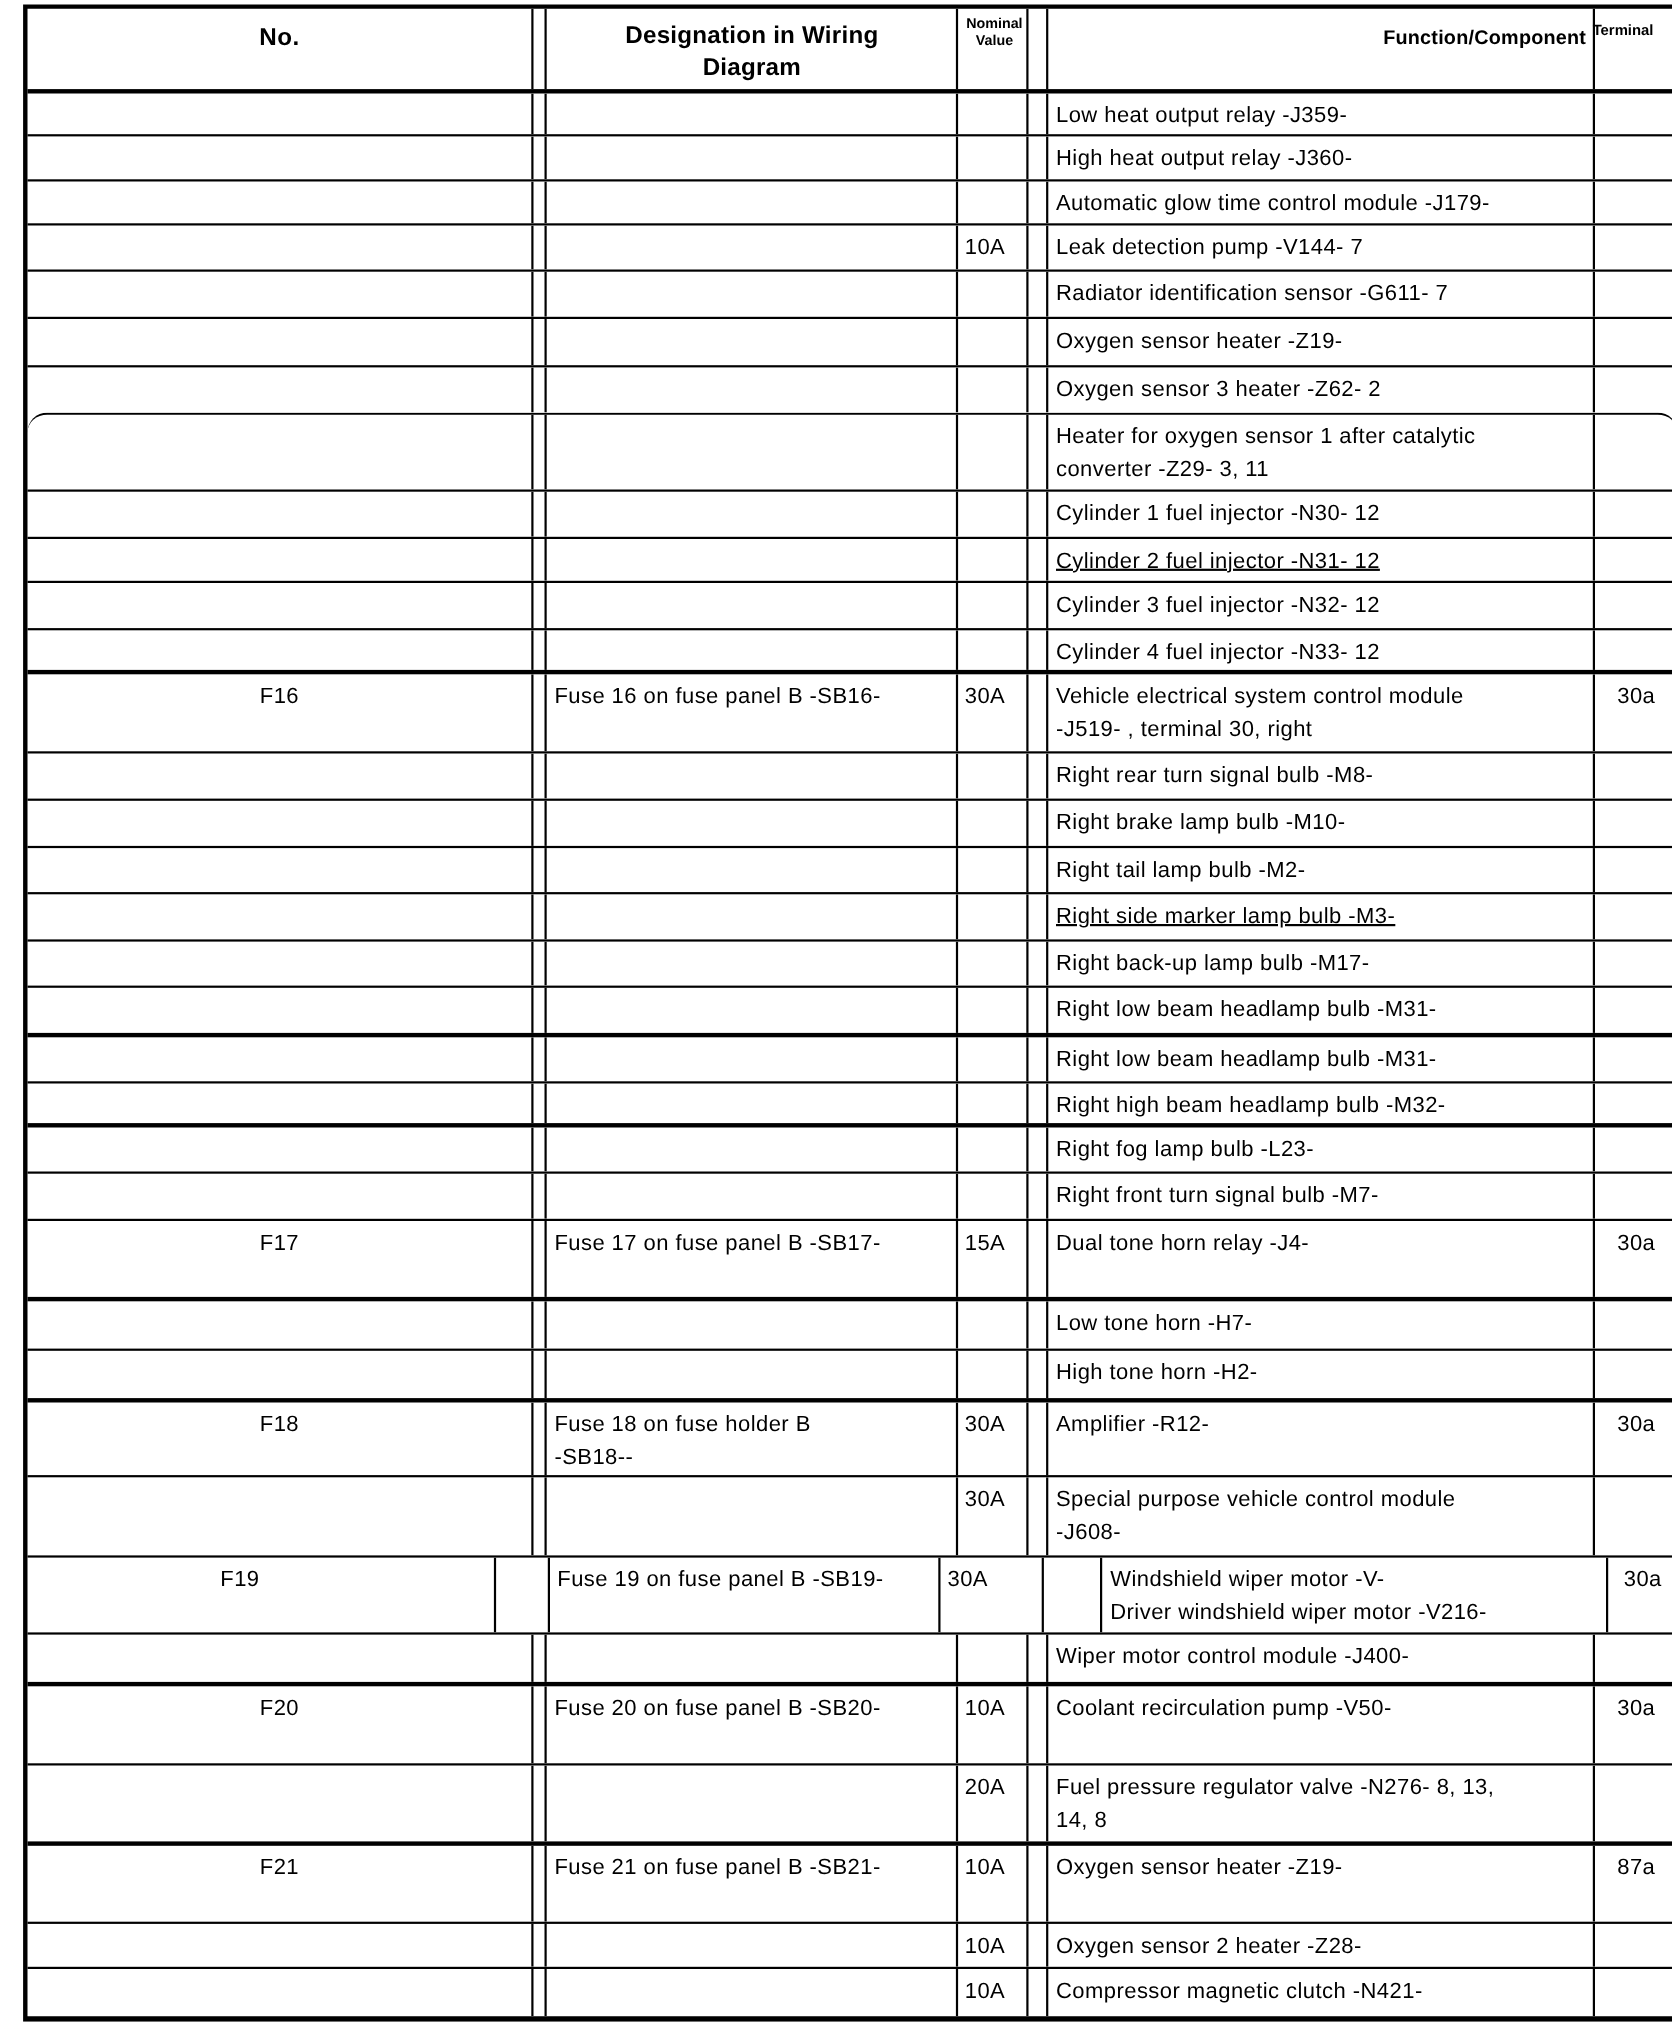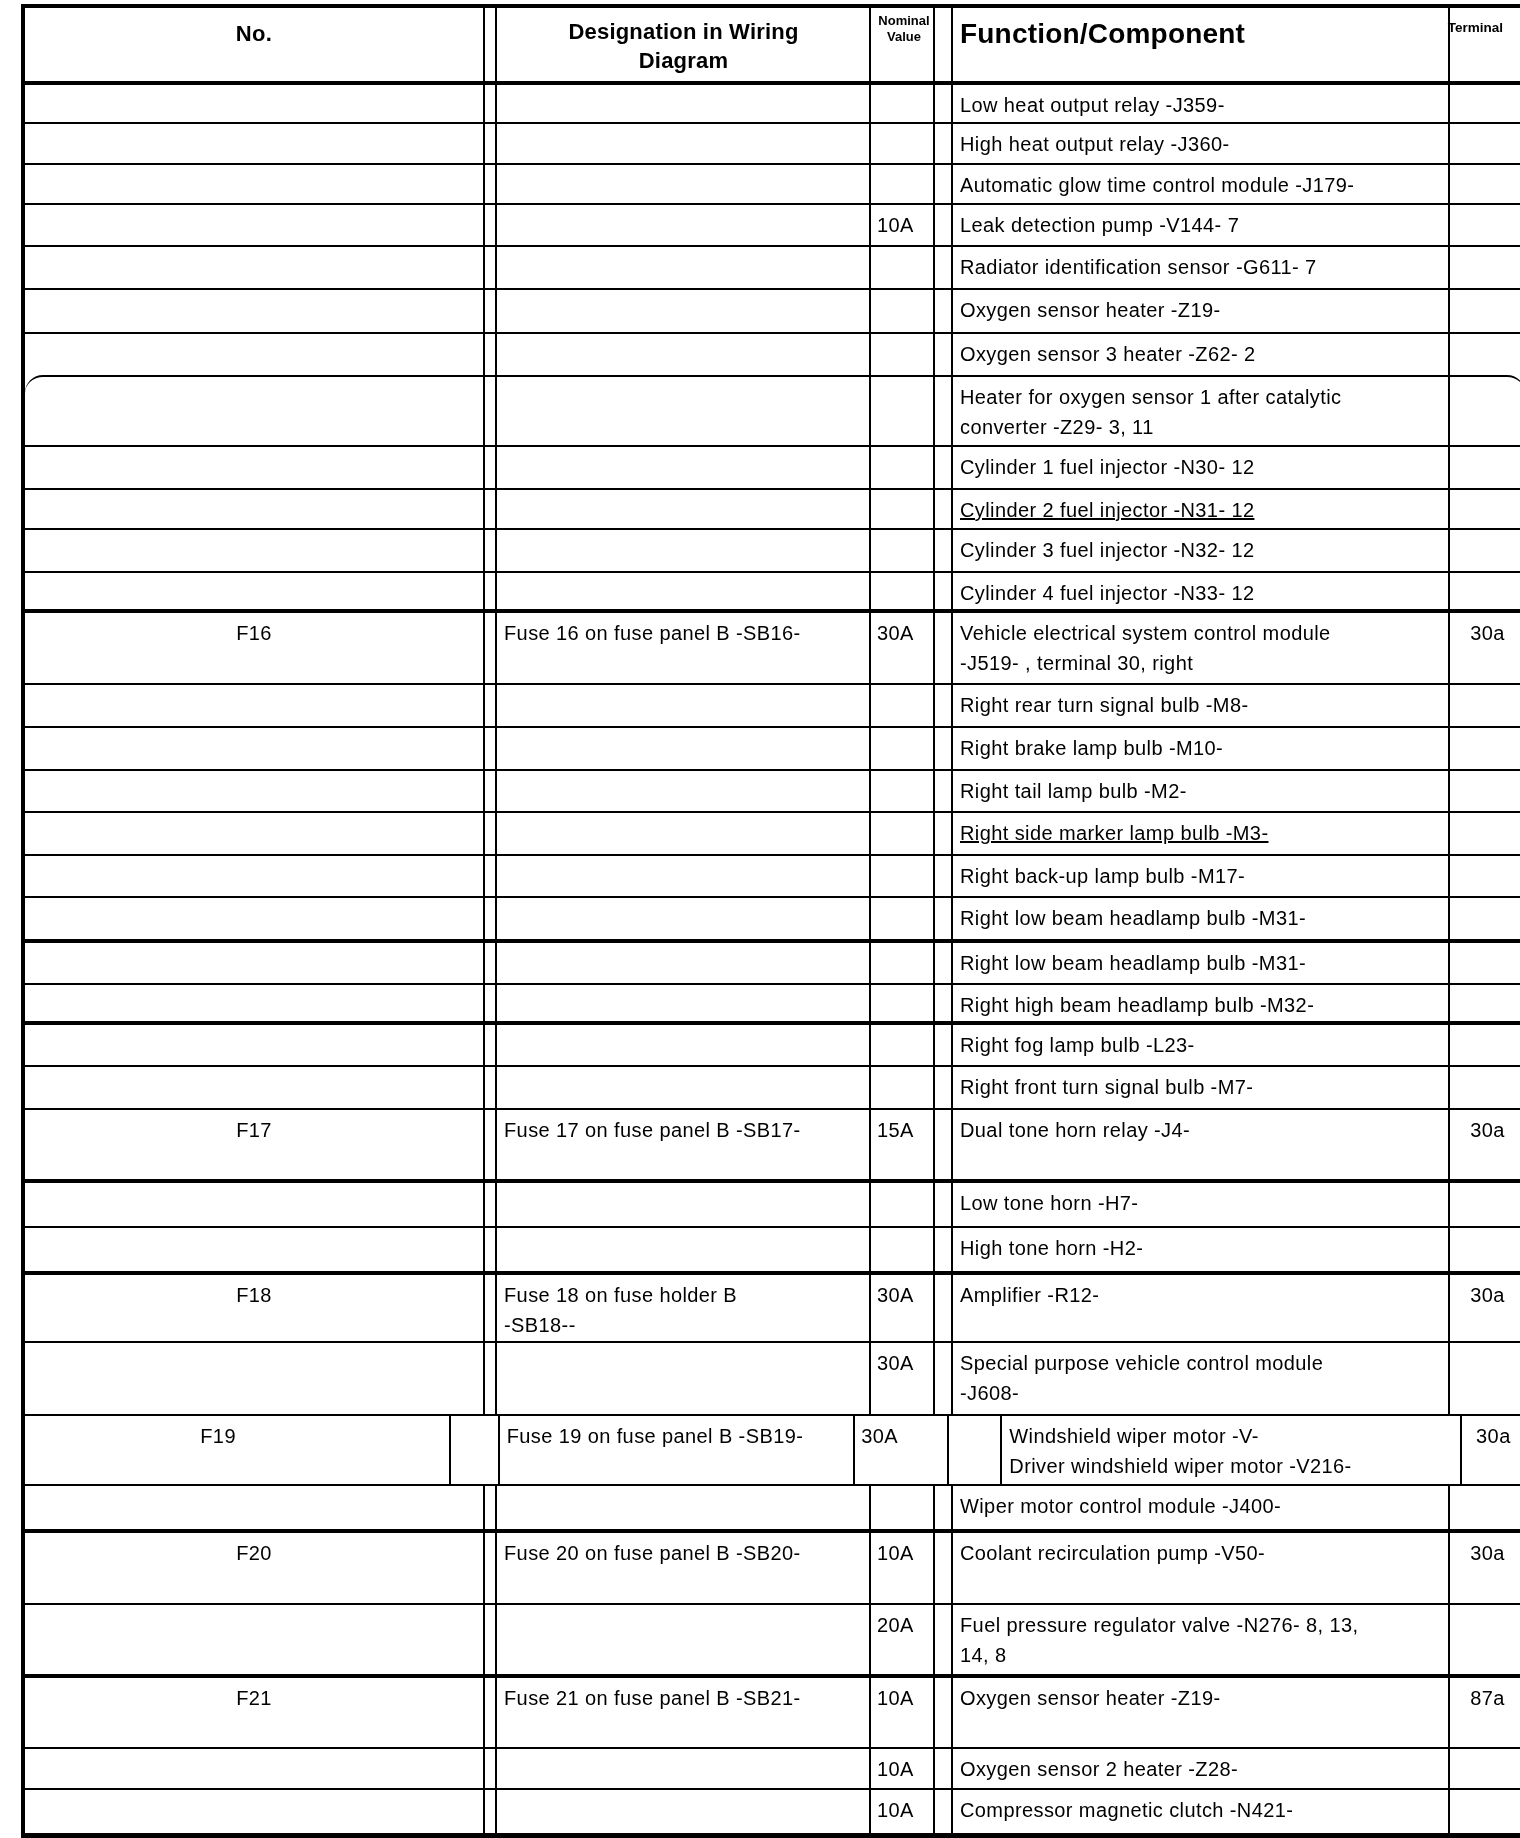--- a/index.html
+++ b/index.html
@@ -25,7 +25,7 @@
   .header .c-no  {font-size:22px;padding-top:11px;}
   .header .c-des {font-size:22px;line-height:29px;text-align:center;padding-top:9px;letter-spacing:0.2px;}
   .header .c-nom {font-size:13px;line-height:16px;text-align:center;padding-top:5px;letter-spacing:0;}
-  .header .c-fn  {font-size:28px;text-align:left;padding-top:11px;letter-spacing:0.2px;}
+  .header .c-fn  {font-size:18px;text-align:right;padding-top:11px;letter-spacing:0.2px;}
   .header .c-term{font-size:13.5px;letter-spacing:0;padding-top:5px;text-align:center;overflow:visible;}
   .header .c-term .shift{position:relative;left:-12px;display:inline-block;}
 </style>

